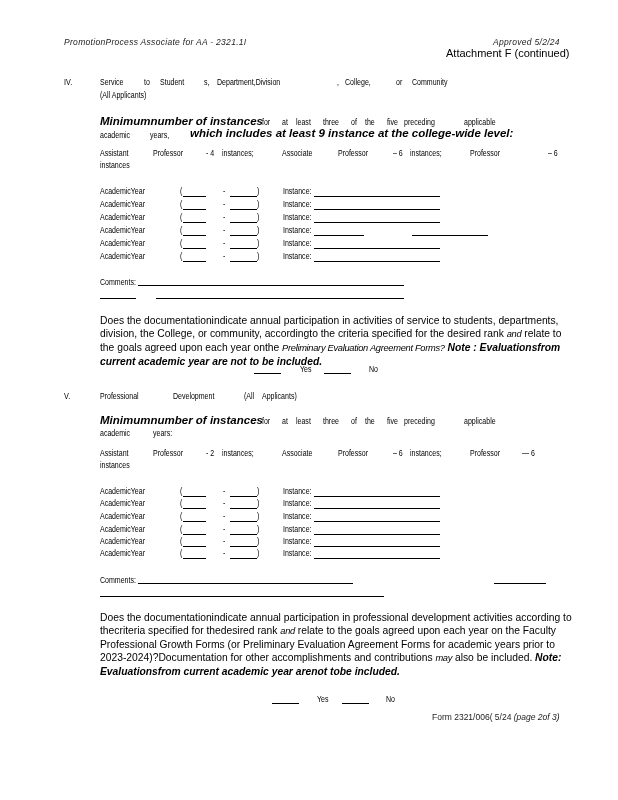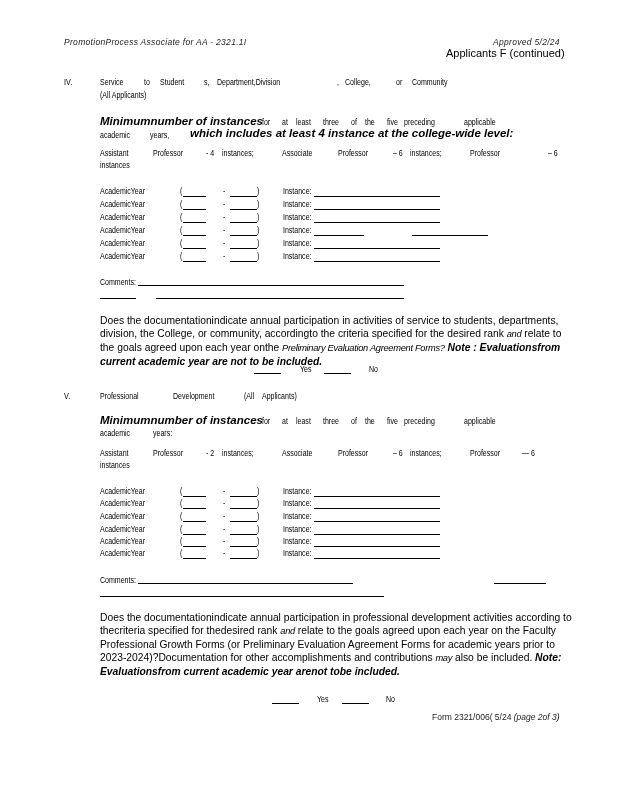--- a/index.html
+++ b/index.html
@@ -26,7 +26,7 @@
 
 <div class="abs hdr-it" style="left:64px;top:37px;">PromotionProcess    Associate  for AA - 2321.1I</div>
 <div class="abs hdr-it" style="left:493px;top:37px;">Approved   5/2/24</div>
-<div class="abs att" style="left:446px;top:47px;">Applicants F (continued)</div>
+<div class="abs att" style="left:446px;top:47px;">Attachment F (continued)</div>
 
 <div>
   <div class="abs roman" style="left:64px;top:77px;">IV.</div>

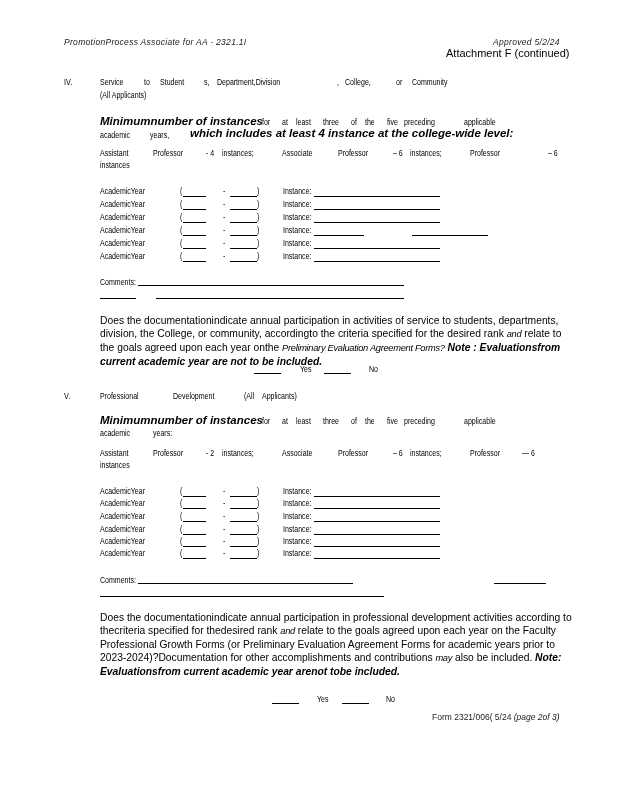--- a/index.html
+++ b/index.html
@@ -53,7 +53,7 @@
   <div class="abs cond" style="left:464px;top:117px;">applicable</div>
   <div class="abs cond" style="left:100px;top:130px;">academic</div>
   <div class="abs cond" style="left:150px;top:130px;">years,</div>
-  <div class="abs bigit" style="left:190px;top:127px;">which includes at least 4 instance at the college-wide level:</div>
+  <div class="abs bigit" style="left:190px;top:127px;">which includes at least 9 instance at the college-wide level:</div>
 
   <div>
     <div class="abs cond" style="left:100px;top:148px;">Assistant</div>

